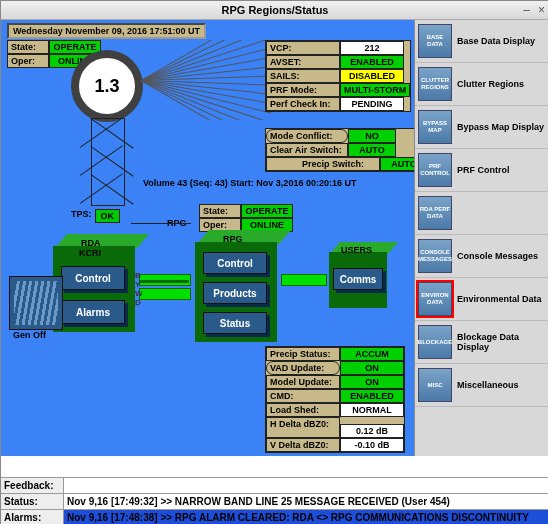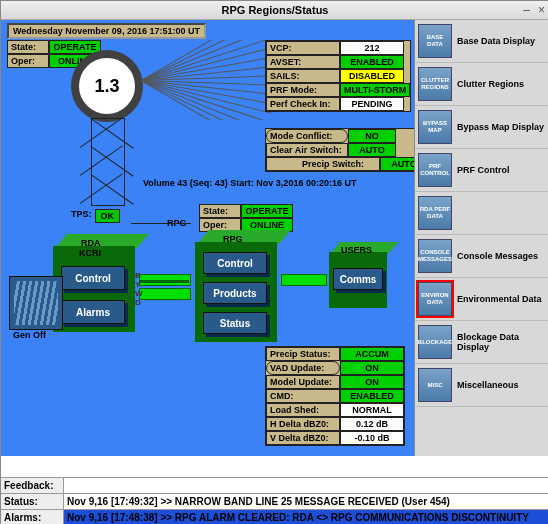--- a/index.html
+++ b/index.html
@@ -187,7 +187,7 @@
         </div>
         <div class="row">
           <div class="c1" style="min-width: 66px;">H Delta dBZ0:</div>
-          <div class="c2" style="min-width: 56px; background: rgb(255, 255, 255);">0.12 dB</div>
+          <div class="c2" style="min-width: 56px; background: rgb(255, 255, 255); margin-top: 7px;">0.12 dB</div>
         </div>
         <div class="row">
           <div class="c1" style="min-width: 66px;">V Delta dBZ0:</div>

